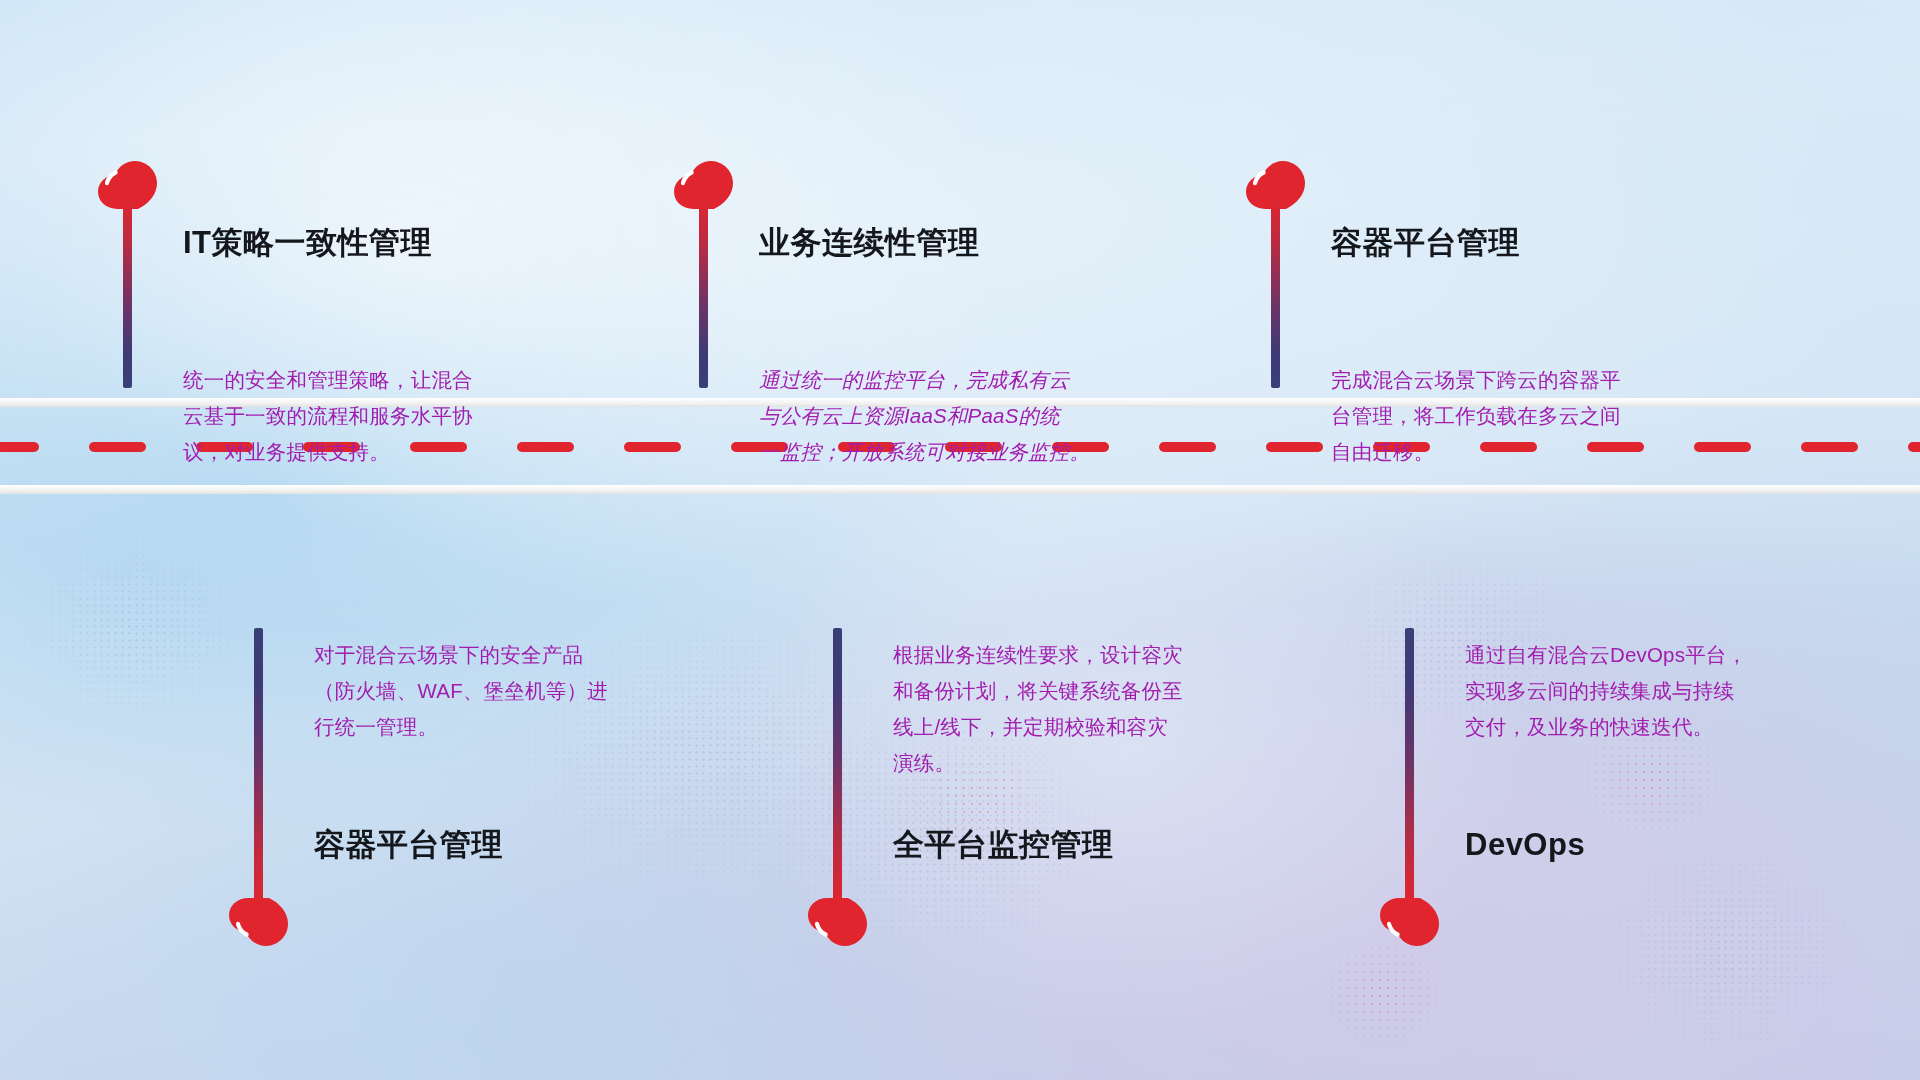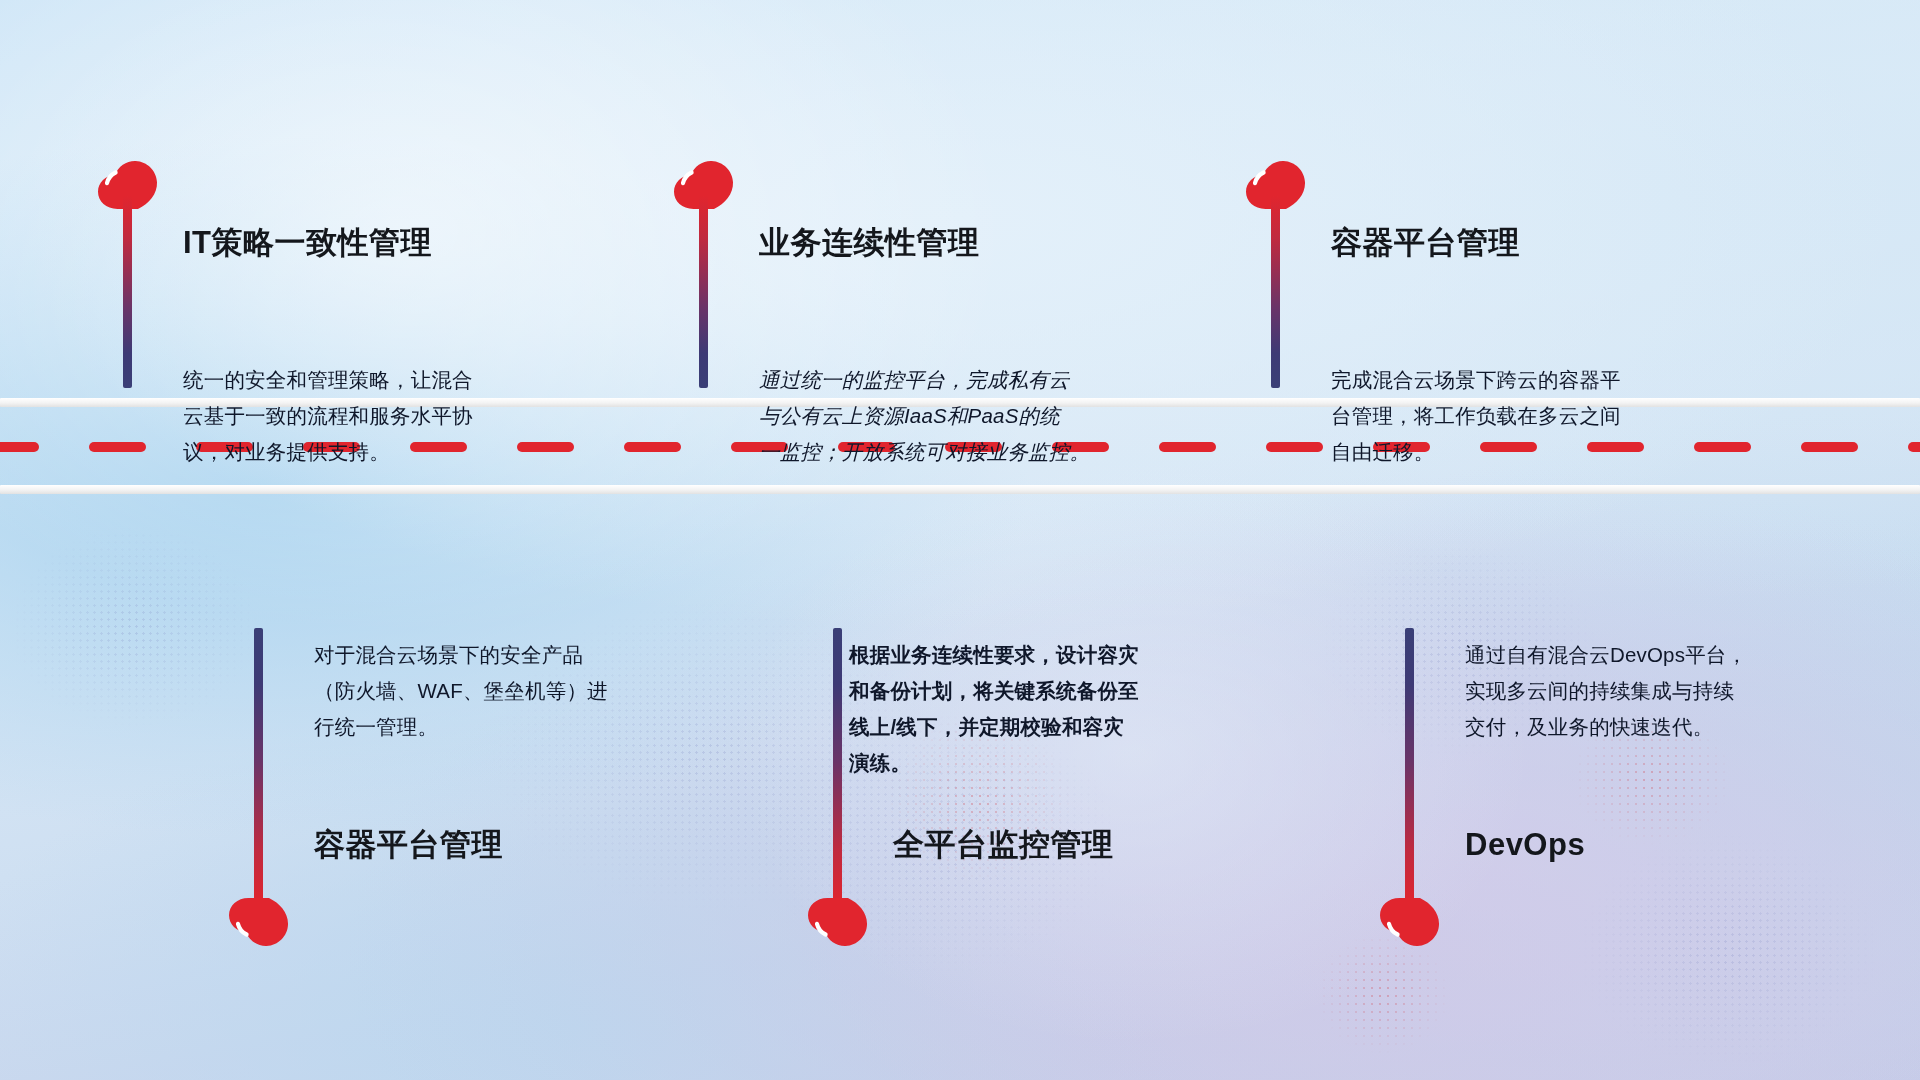--- a/index.html
+++ b/index.html
@@ -110,7 +110,7 @@
     position:absolute;
     font-size:20.5px;
     line-height:36px;
-    color:#0f172a;
+    color:#a21caf;
     letter-spacing:.2px;
     white-space:pre-line;
   }

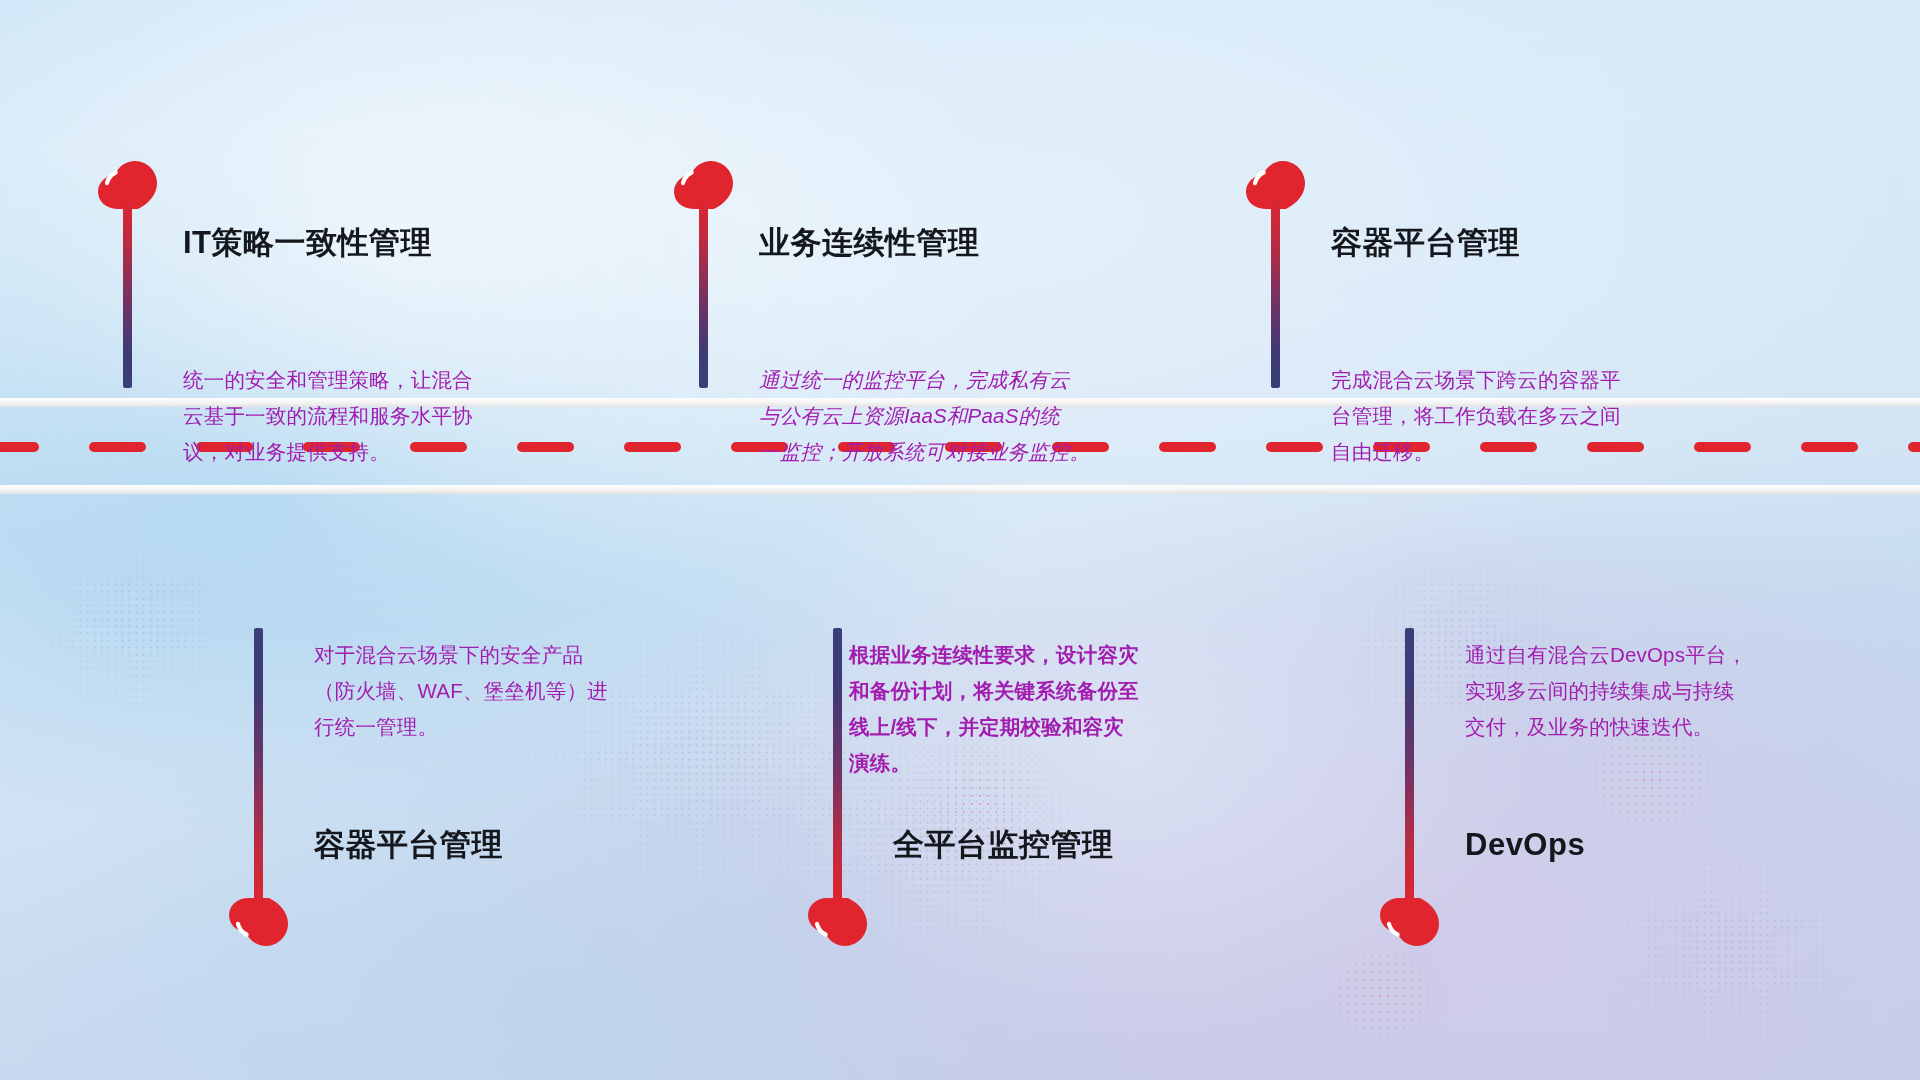--- a/index.html
+++ b/index.html
@@ -219,7 +219,7 @@
         <path d="M18.6 12.5c-4.4 2.1-7.4 5.9-8.6 10.6" fill="none" stroke="#ffffff" stroke-width="4.2" stroke-linecap="round"></path>
       </svg>
     </div>
-    <div class="body" style="left:849px; top:637px; width:440px;font-weight:bold;">根据业务连续性要求，设计容灾
+    <div class="body" style="left:893px; top:637px; width:440px;">根据业务连续性要求，设计容灾
 和备份计划，将关键系统备份至
 线上/线下，并定期校验和容灾
 演练。</div>

